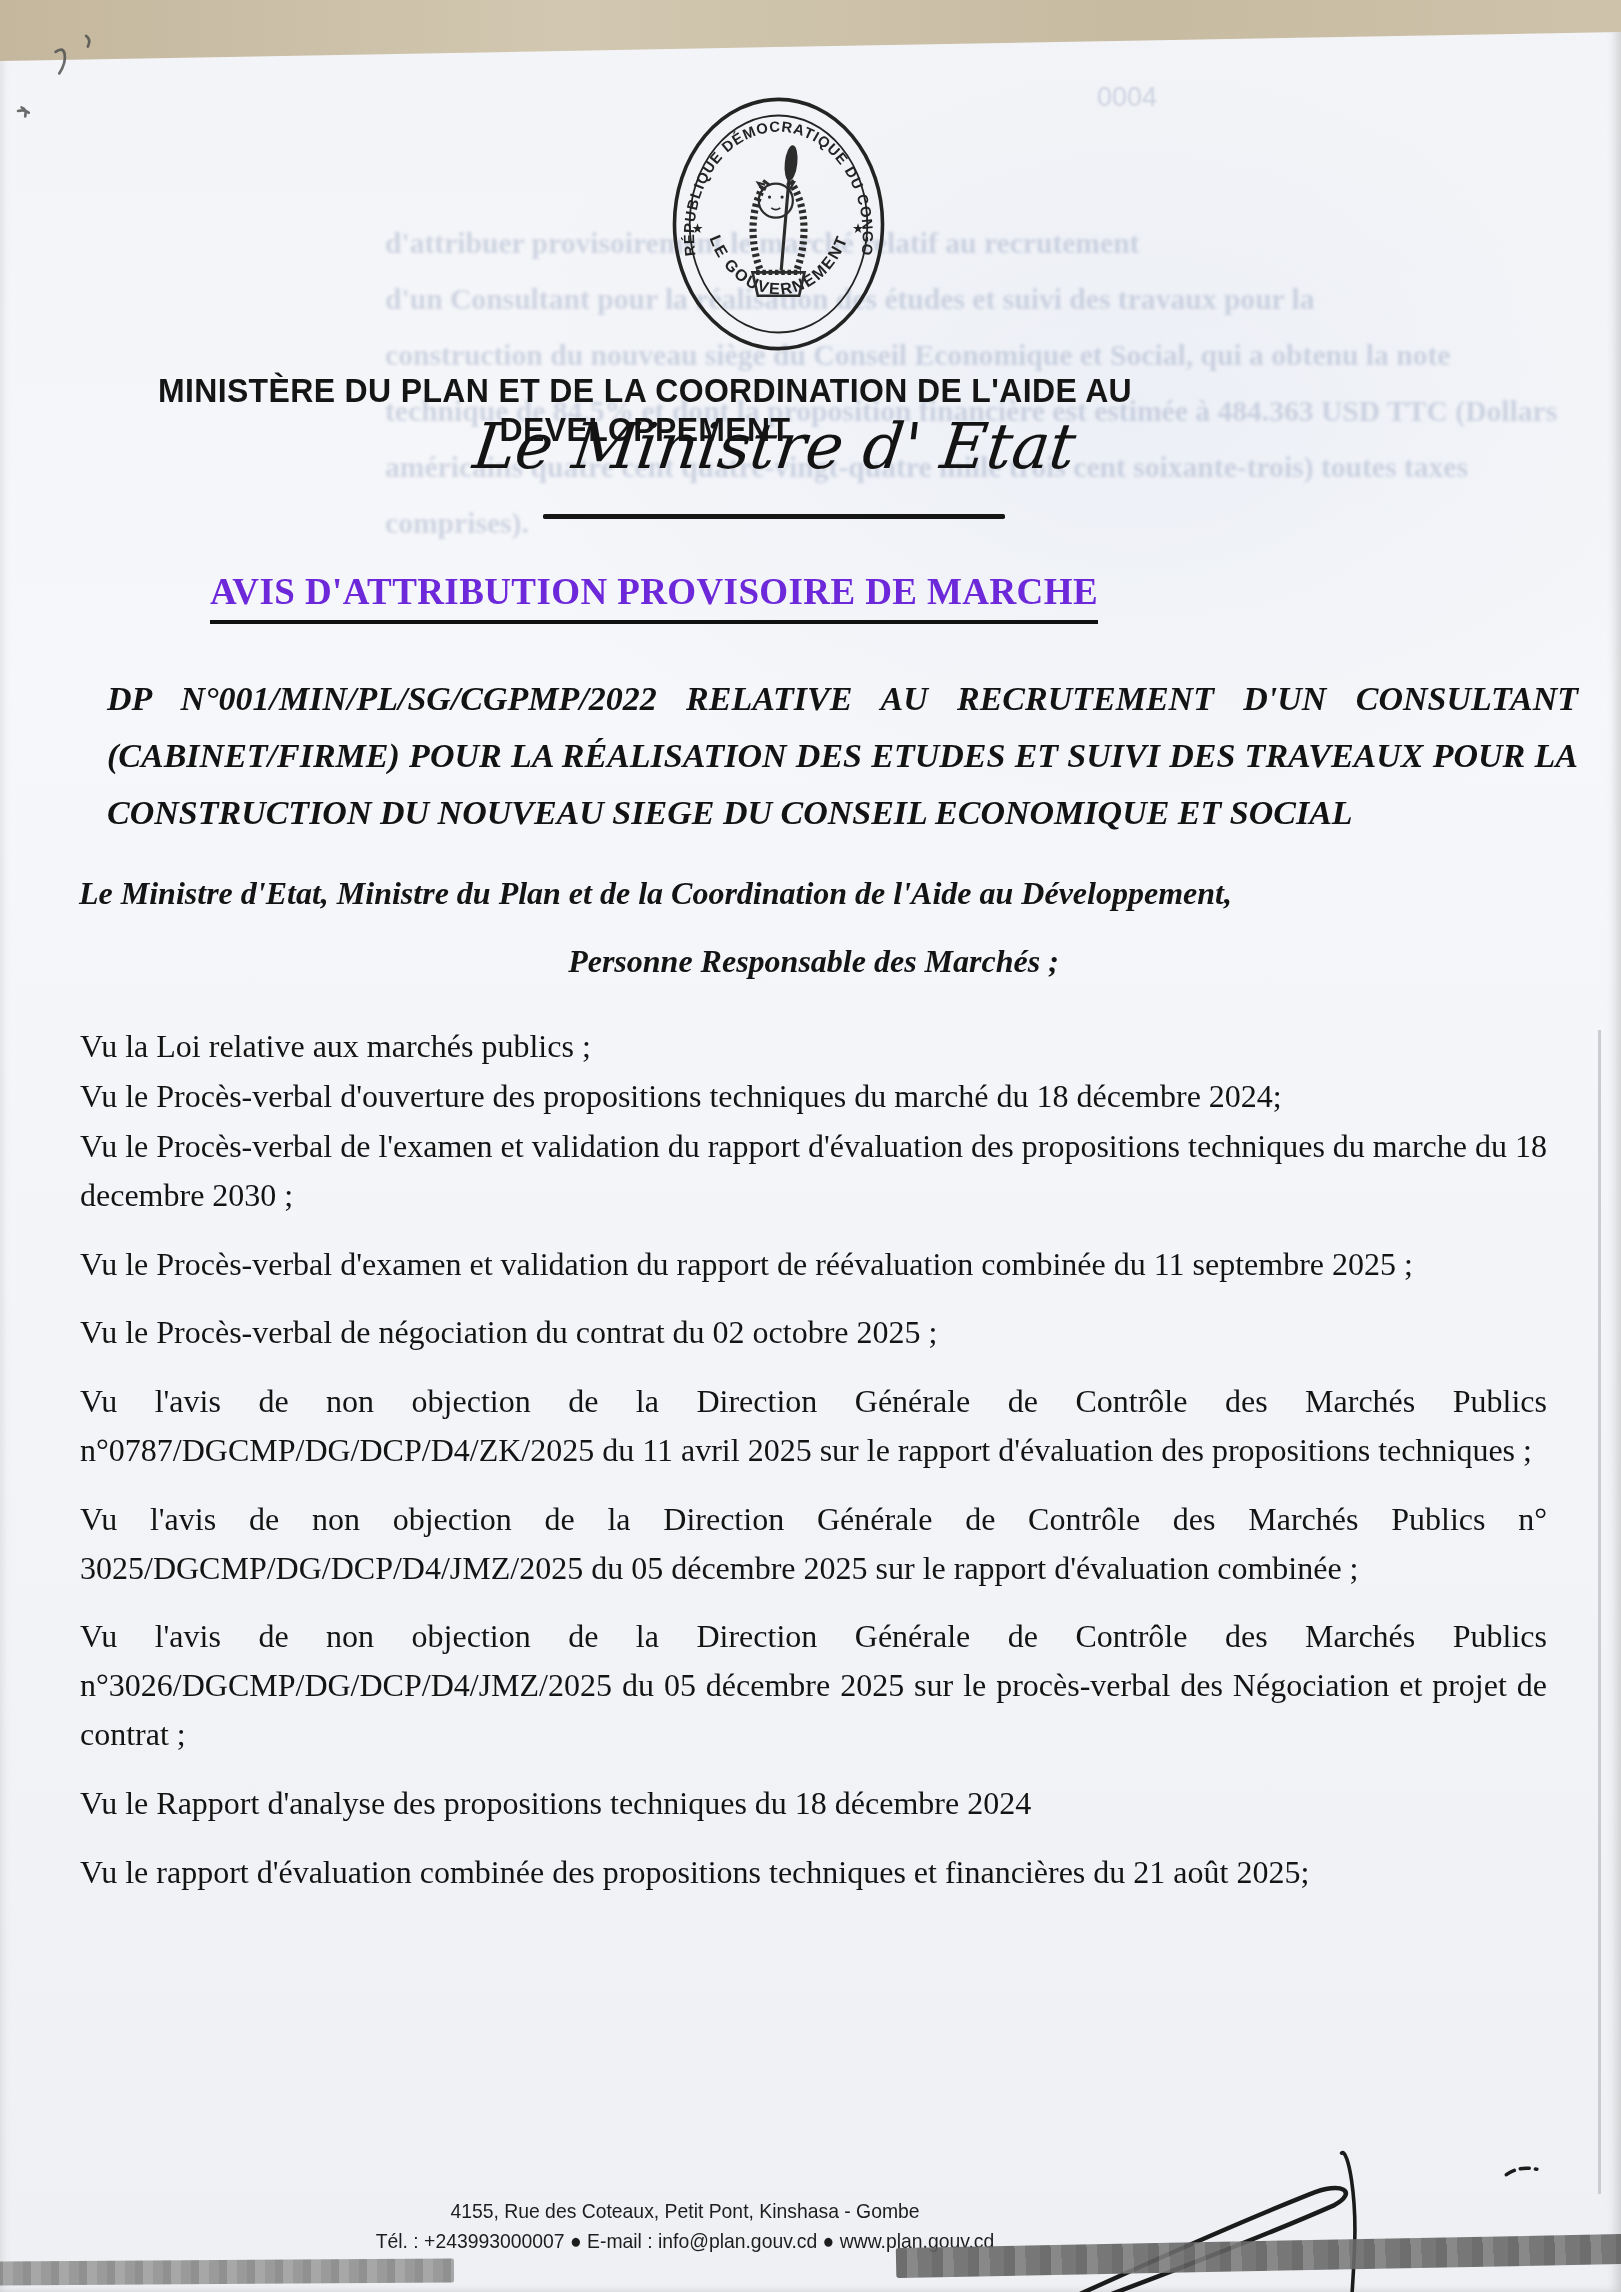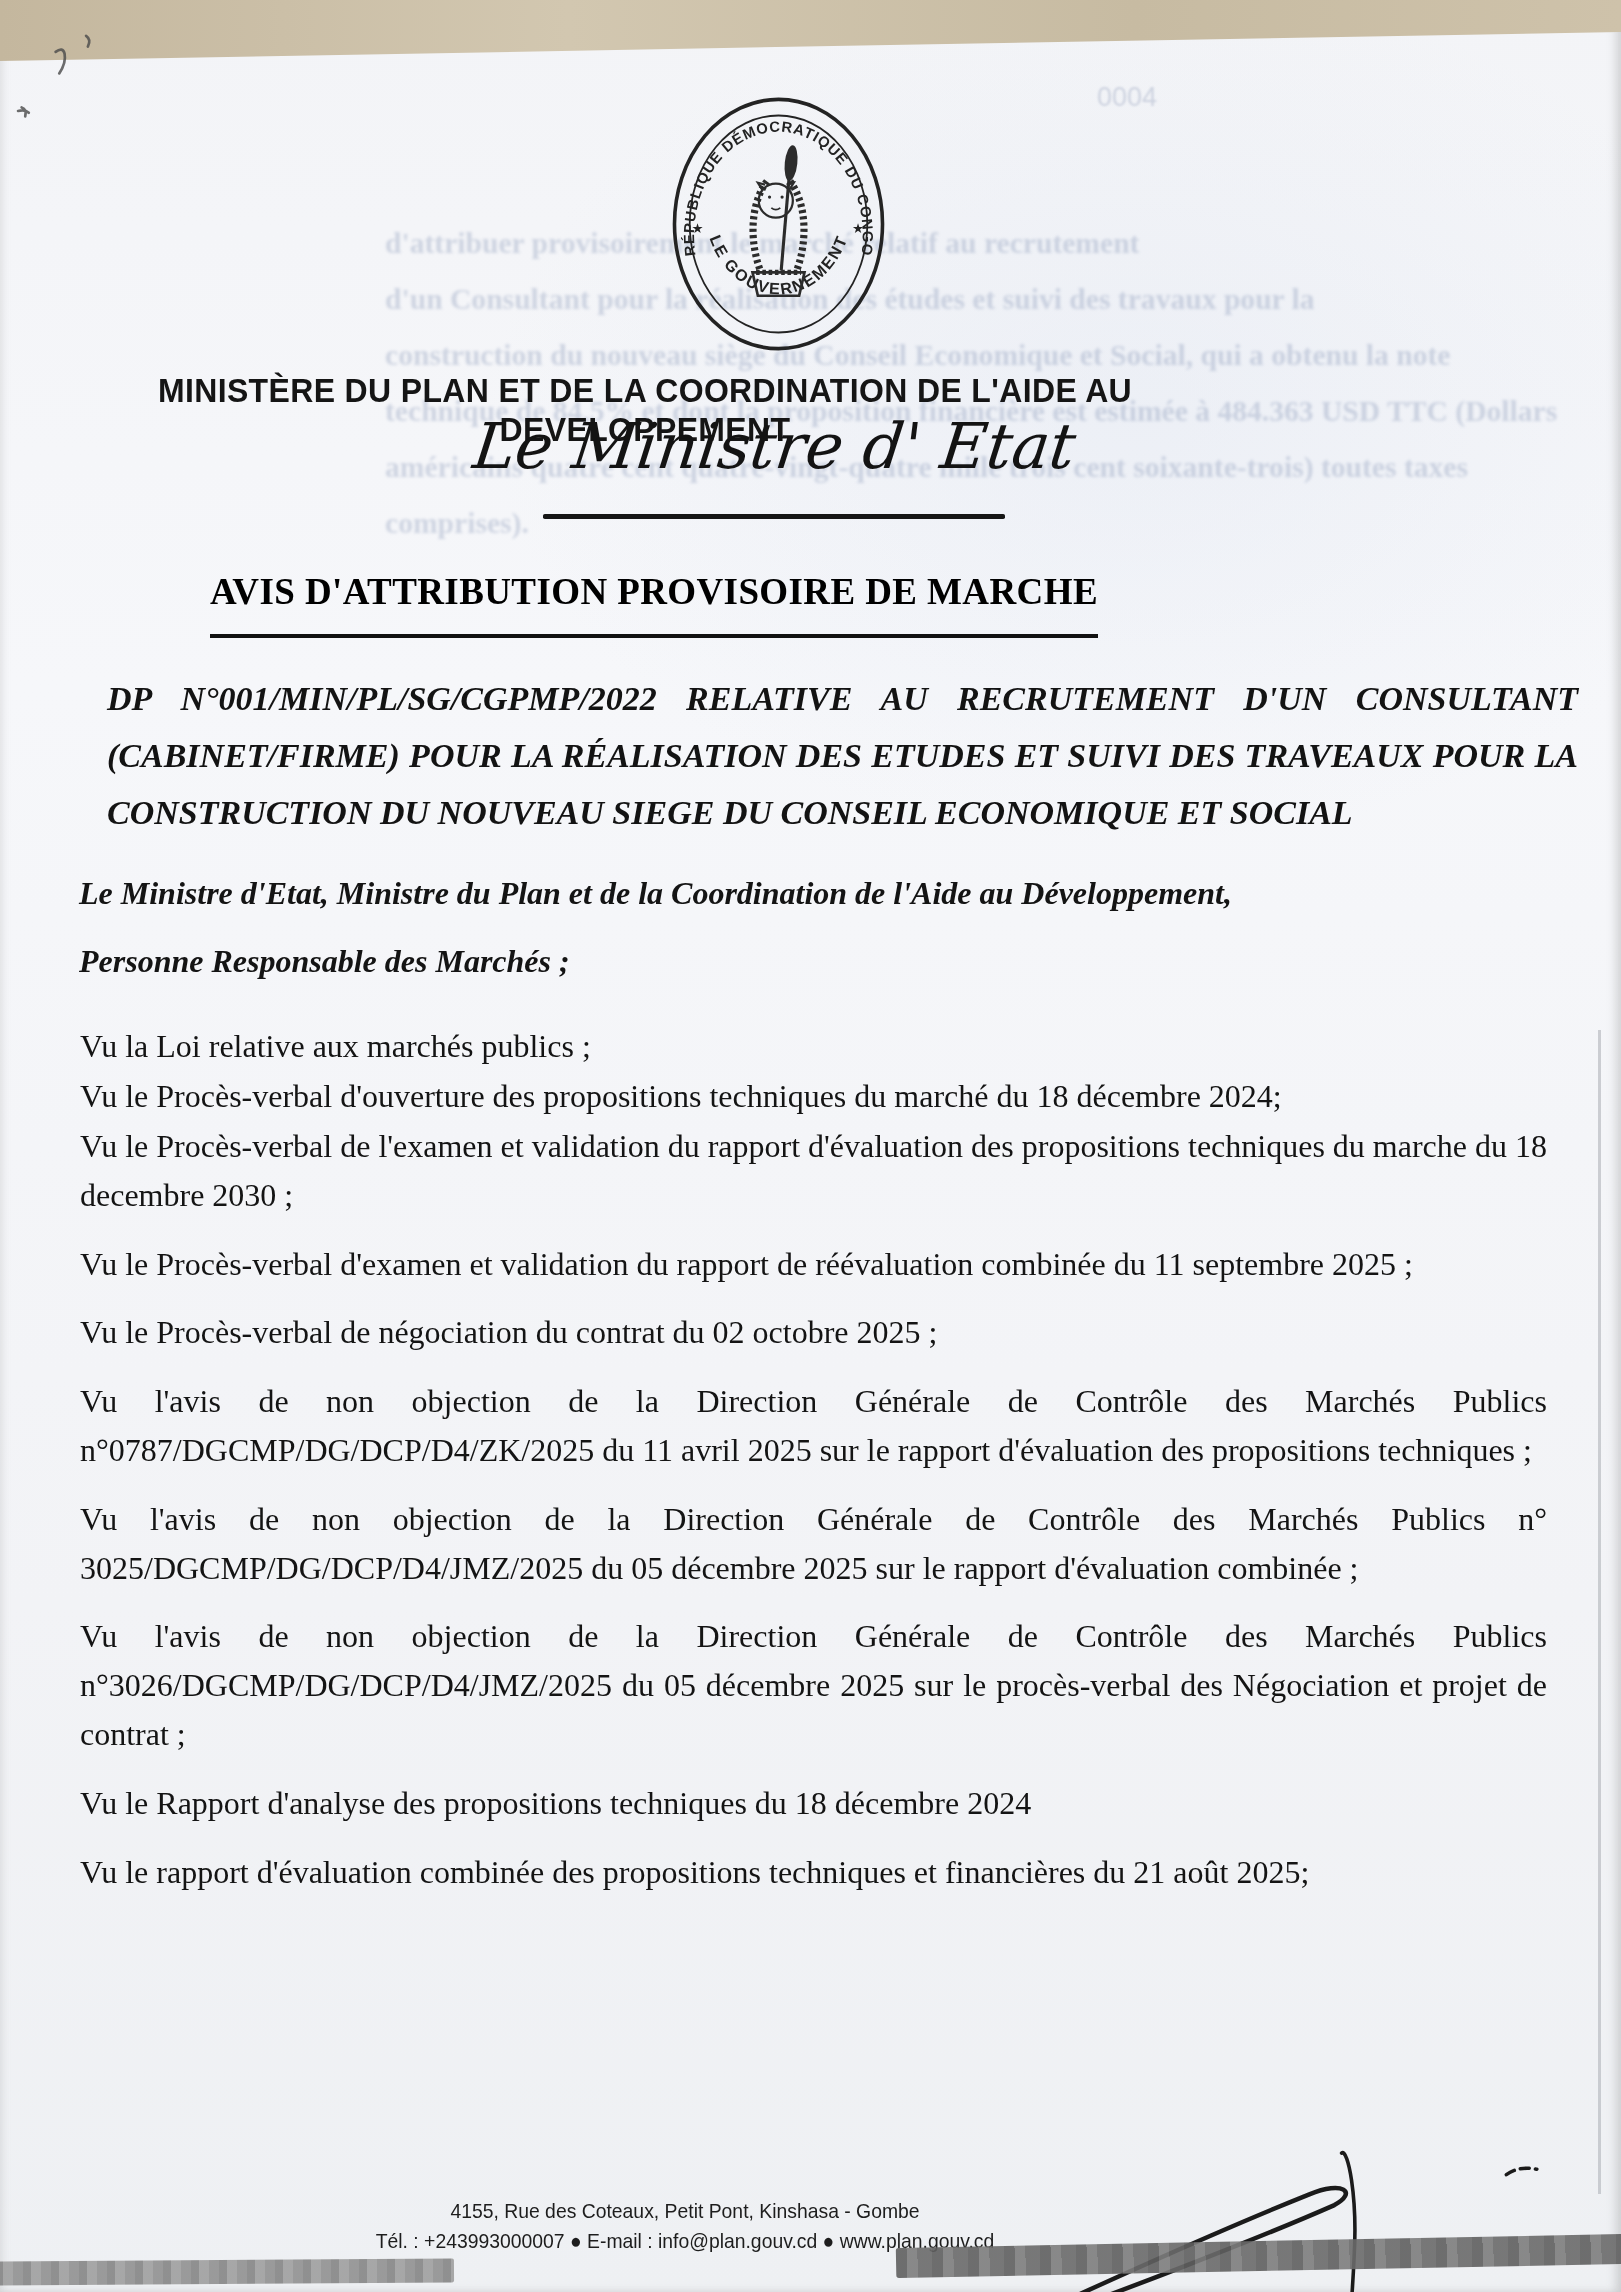--- a/index.html
+++ b/index.html
@@ -51,8 +51,8 @@
   .script-underline{position:absolute;left:543px;top:514px;width:462px;height:4.5px;background:#161616;border-radius:1.8px;}
   .notice-title-wrap{position:absolute;left:0;top:570px;width:1308px;text-align:center;}
   .notice-title{
-    display:inline-block;font-weight:bold;font-size:37px;color:#000000;
-    border-bottom:4.5px solid #111;padding-bottom:21px;letter-spacing:0.4px;
+    display:inline-block;font-weight:bold;font-size:37px;color:#6d28d9;
+    border-bottom:4.5px solid #111;padding-bottom:7px;letter-spacing:0.4px;
   }
   
   .subject{

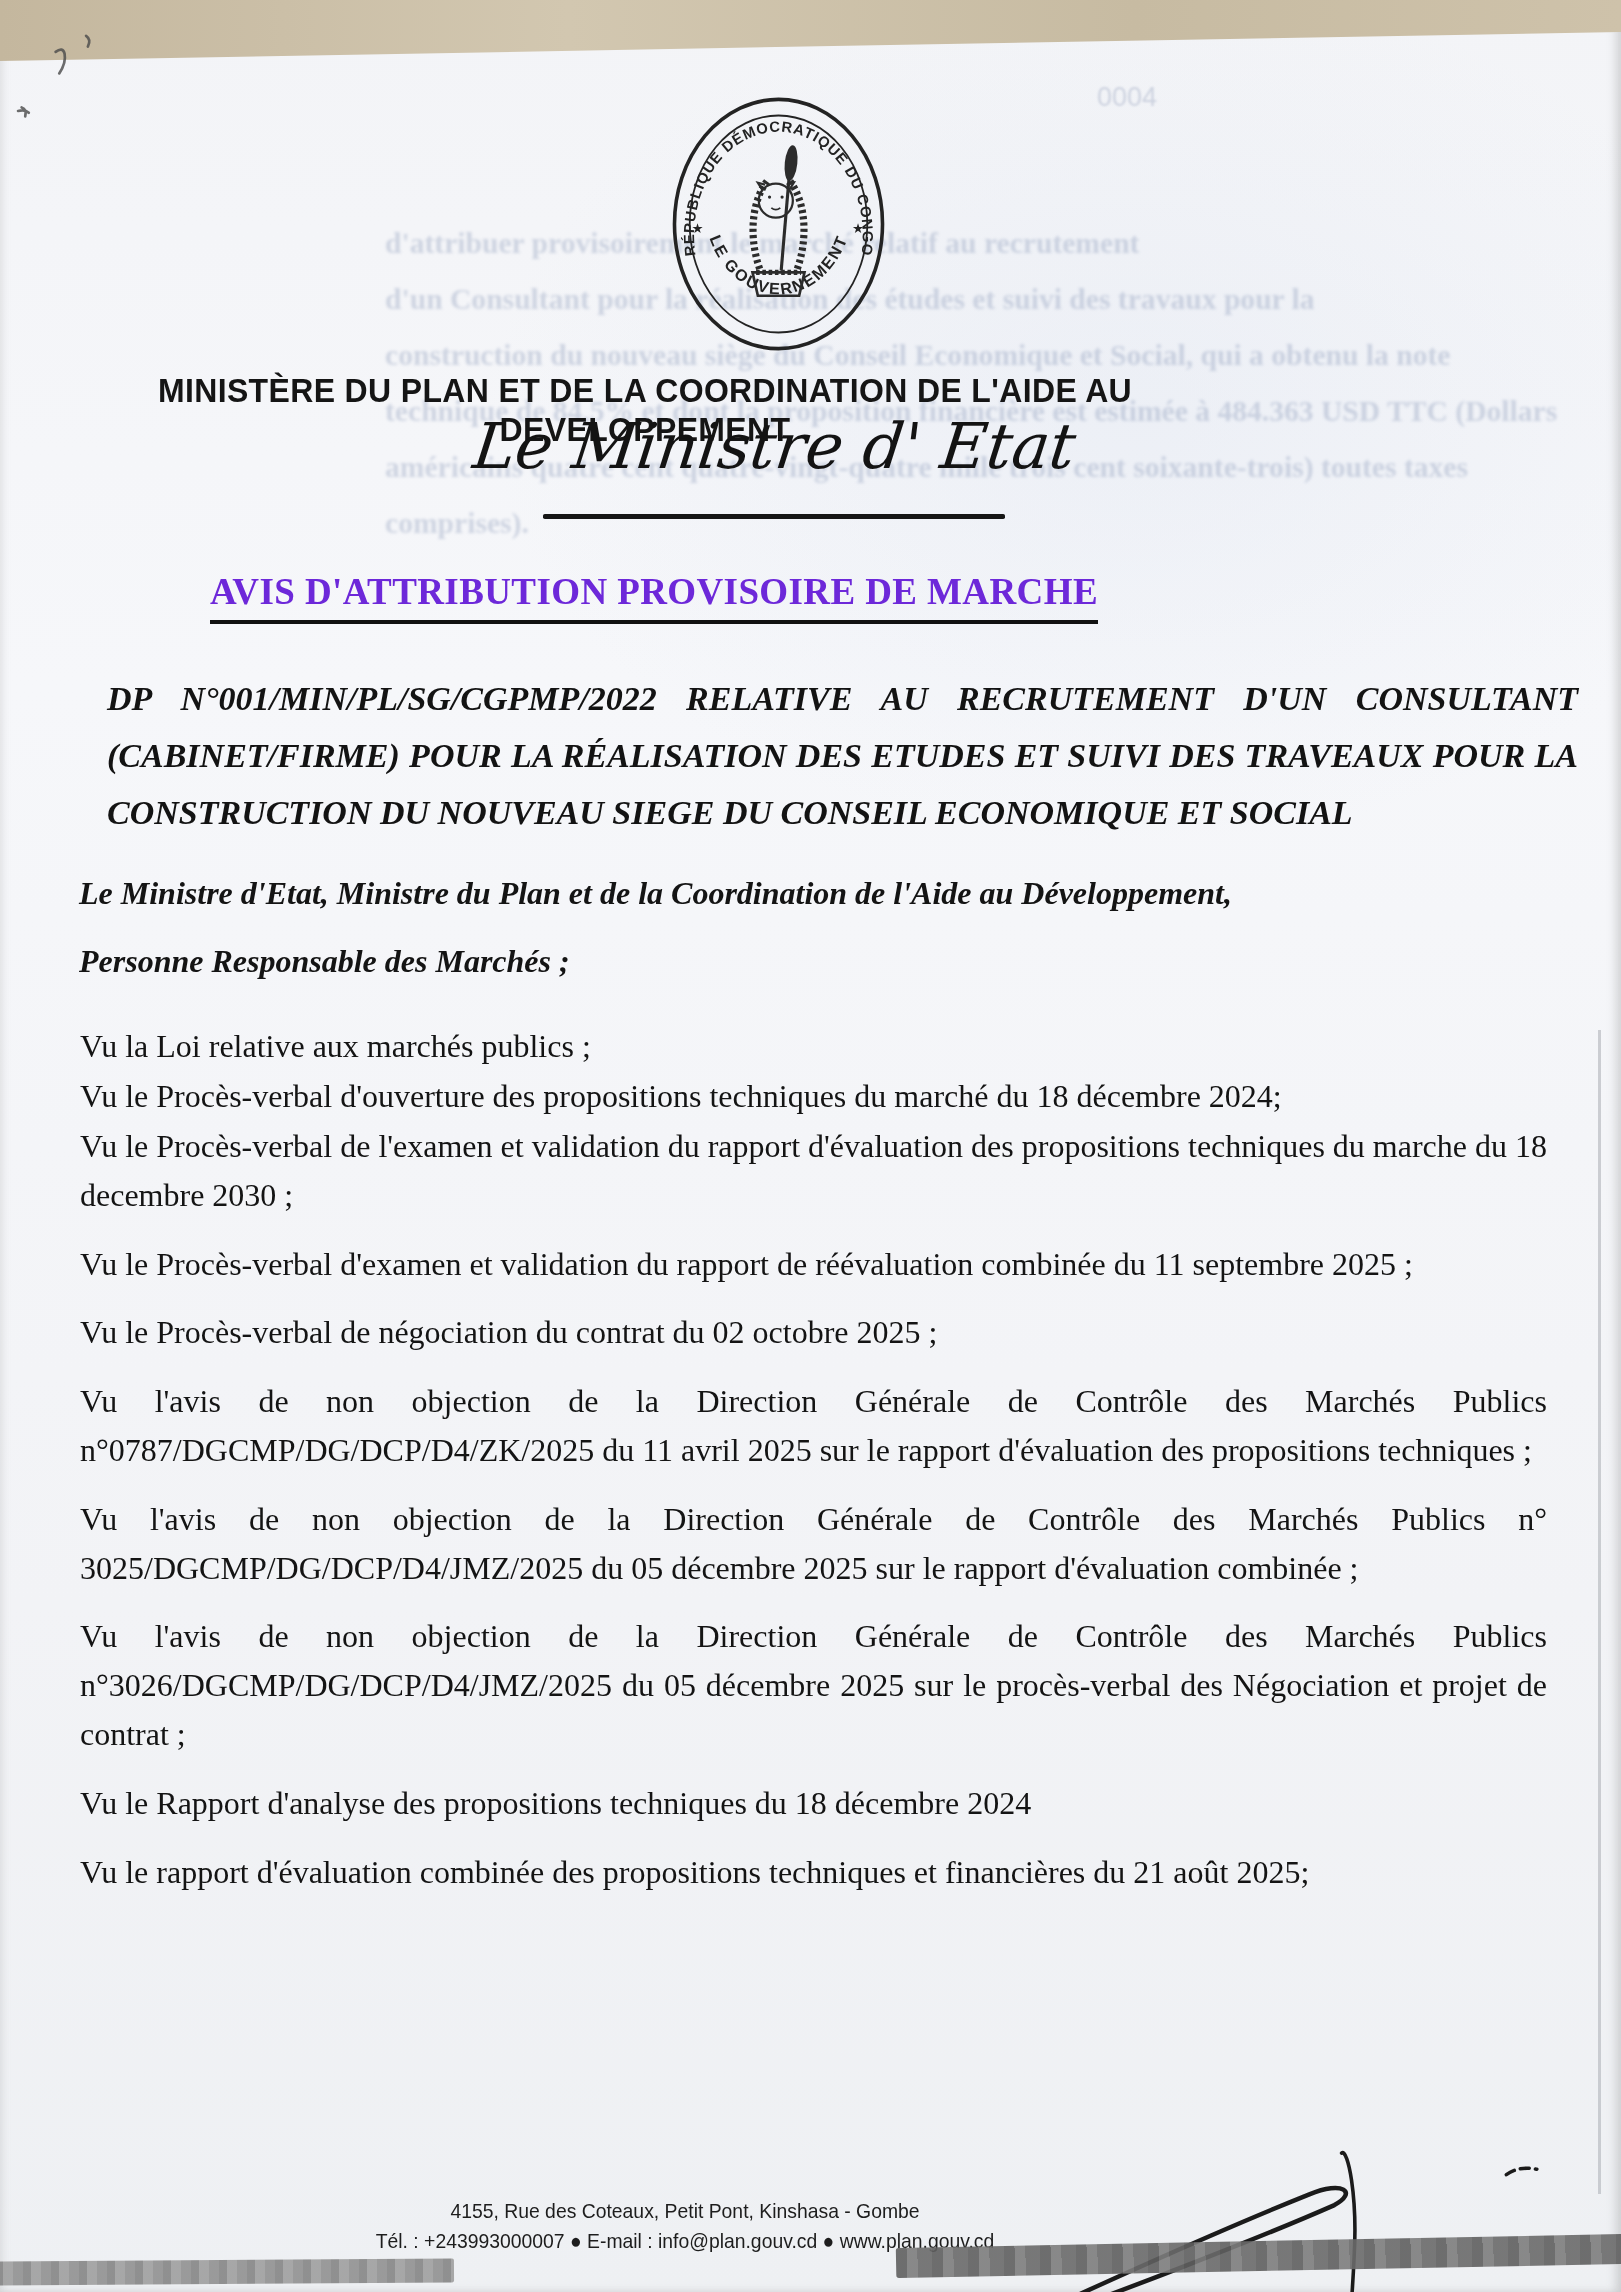--- a/index.html
+++ b/index.html
@@ -63,7 +63,7 @@
   
   .body-text{position:absolute;left:79px;top:871px;width:1469px;font-size:32px;color:#141414;}
   .intro1{font-weight:bold;font-style:italic;margin:0 0 23px 0;line-height:45px;}
-  .intro2{font-weight:bold;font-style:italic;margin:0 0 38px 0;line-height:45px;}
+  .intro2{font-weight:bold;font-style:italic;margin:0 0 38px 0;line-height:45px;text-align:center;}
   .vu-list p{margin:1px;line-height:49px;text-align:justify;text-align-last:left;}
   .vu-list p.spaced{margin-top:19.7px;}
   

